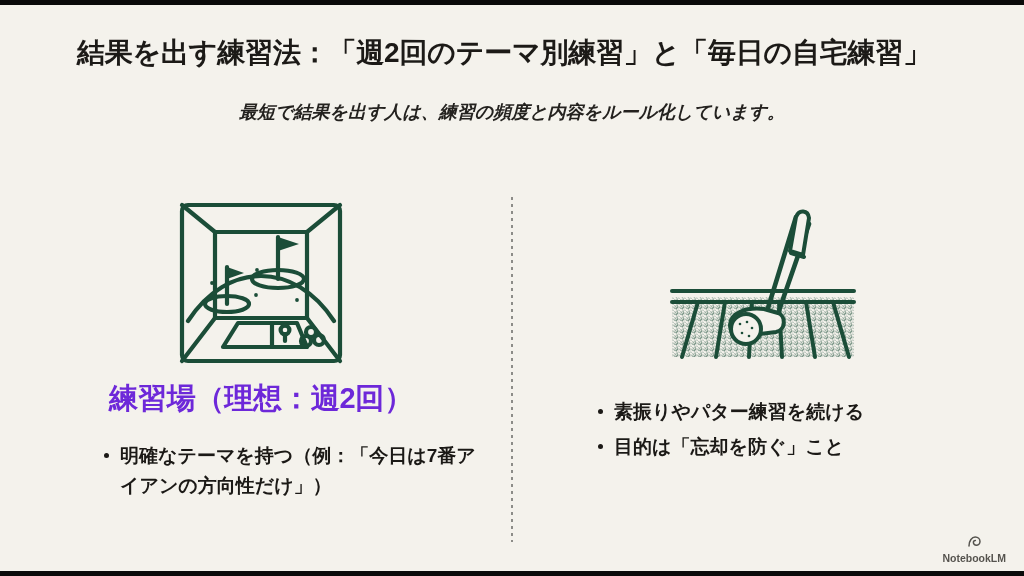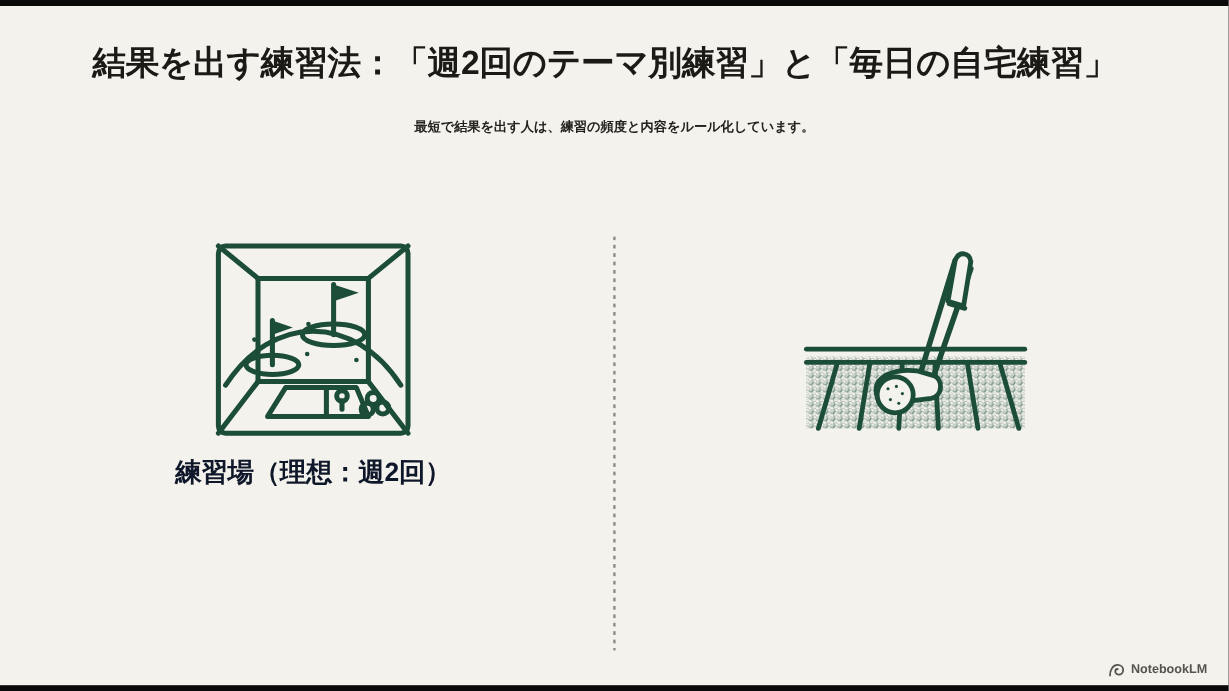--- a/index.html
+++ b/index.html
@@ -57,9 +57,10 @@
     width: 1024px;
     text-align: center;
     color: #24221f;
-    font-size: 11px;
+    font-size: 18px;
     font-weight: 600;
     line-height: 1.62;
+    font-style: italic;
   }
   .subtitle .sub-line { display: block; }
 

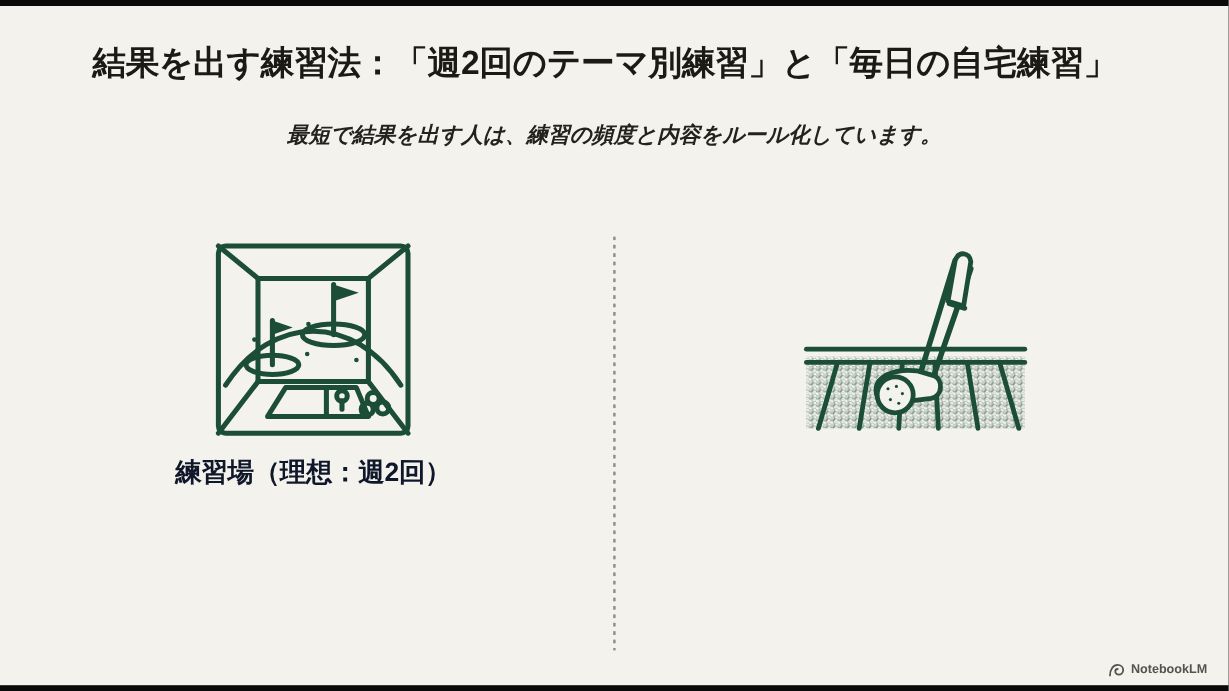--- a/index.html
+++ b/index.html
@@ -93,8 +93,8 @@
 
   .col-heading {
     text-align: center;
-    color: #0f172a;
-    font-size: 22px;
+    color: #6d28d9;
+    font-size: 29px;
     font-weight: 800;
     letter-spacing: -0.2px;
     margin-top: 4px;

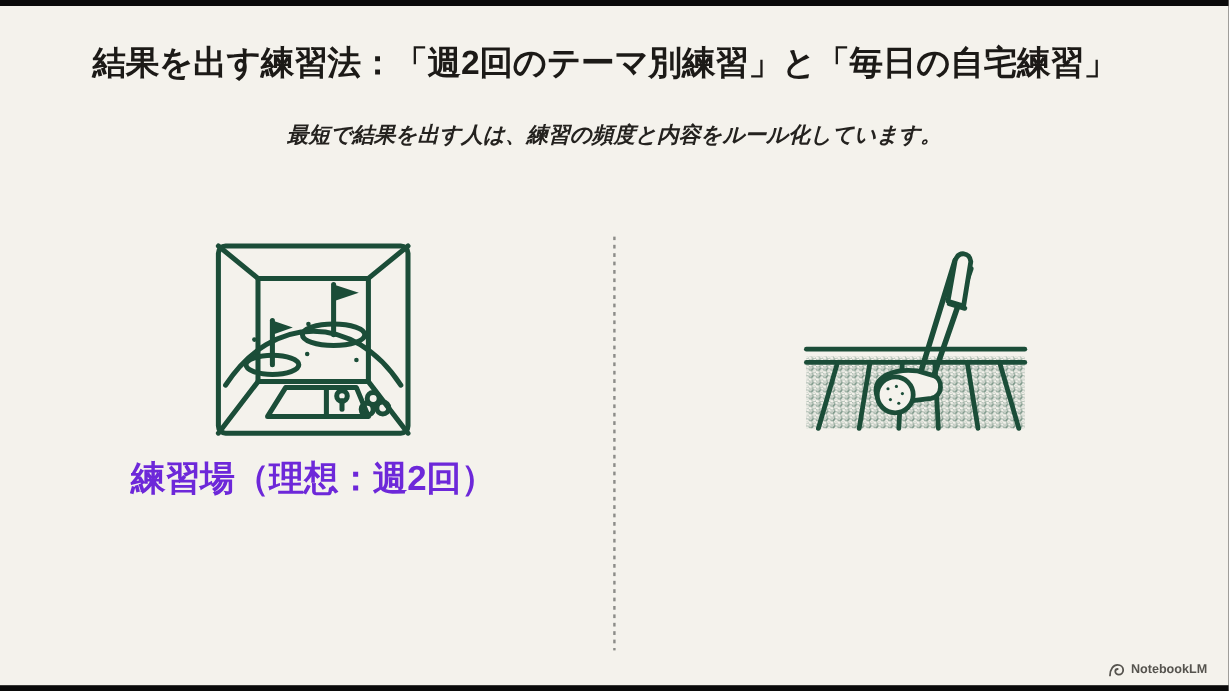--- a/index.html
+++ b/index.html
@@ -247,6 +247,10 @@
     </div>
 
 
+    <ul class="bullets">
+      <li>素振りやパター練習を続ける</li>
+      <li>目的は「忘却を防ぐ」こと</li>
+    </ul>
   </div>
 
   <div class="watermark">

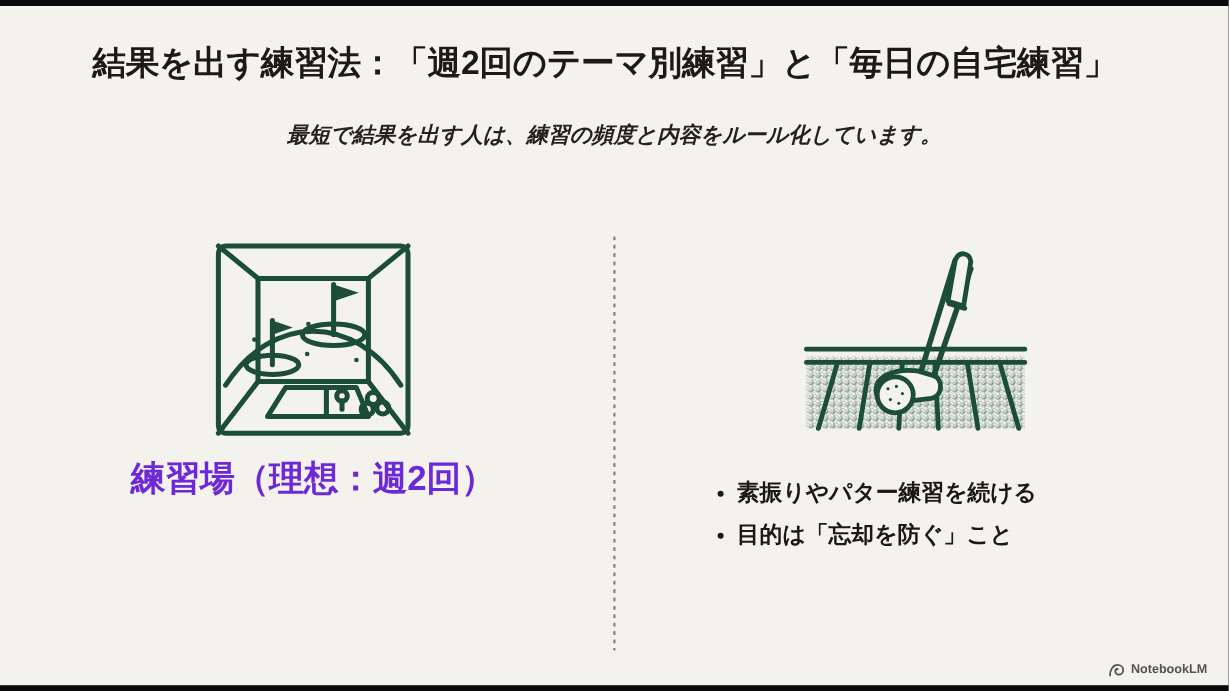--- a/index.html
+++ b/index.html
@@ -203,6 +203,7 @@
     <div class="col-heading">練習場（理想：週2回）</div>
 
     <ul class="bullets">
+      <li>明確なテーマを持つ（例：「今日は7番アイアンの方向性だけ」）</li>
     </ul>
   </div>
 

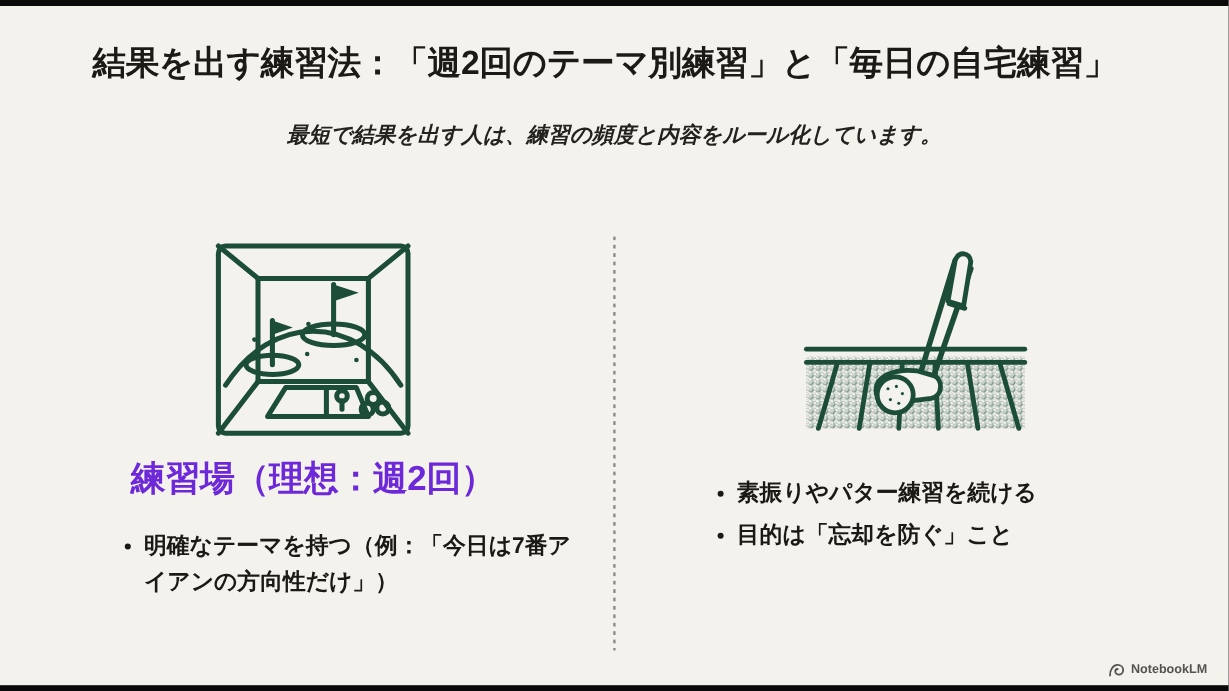--- a/index.html
+++ b/index.html
@@ -141,6 +141,7 @@
     font-size: 10.5px;
     font-weight: 700;
     opacity: 0.85;
+    flex-direction: column;
   }
   .watermark svg { display: block; }
 </style>

